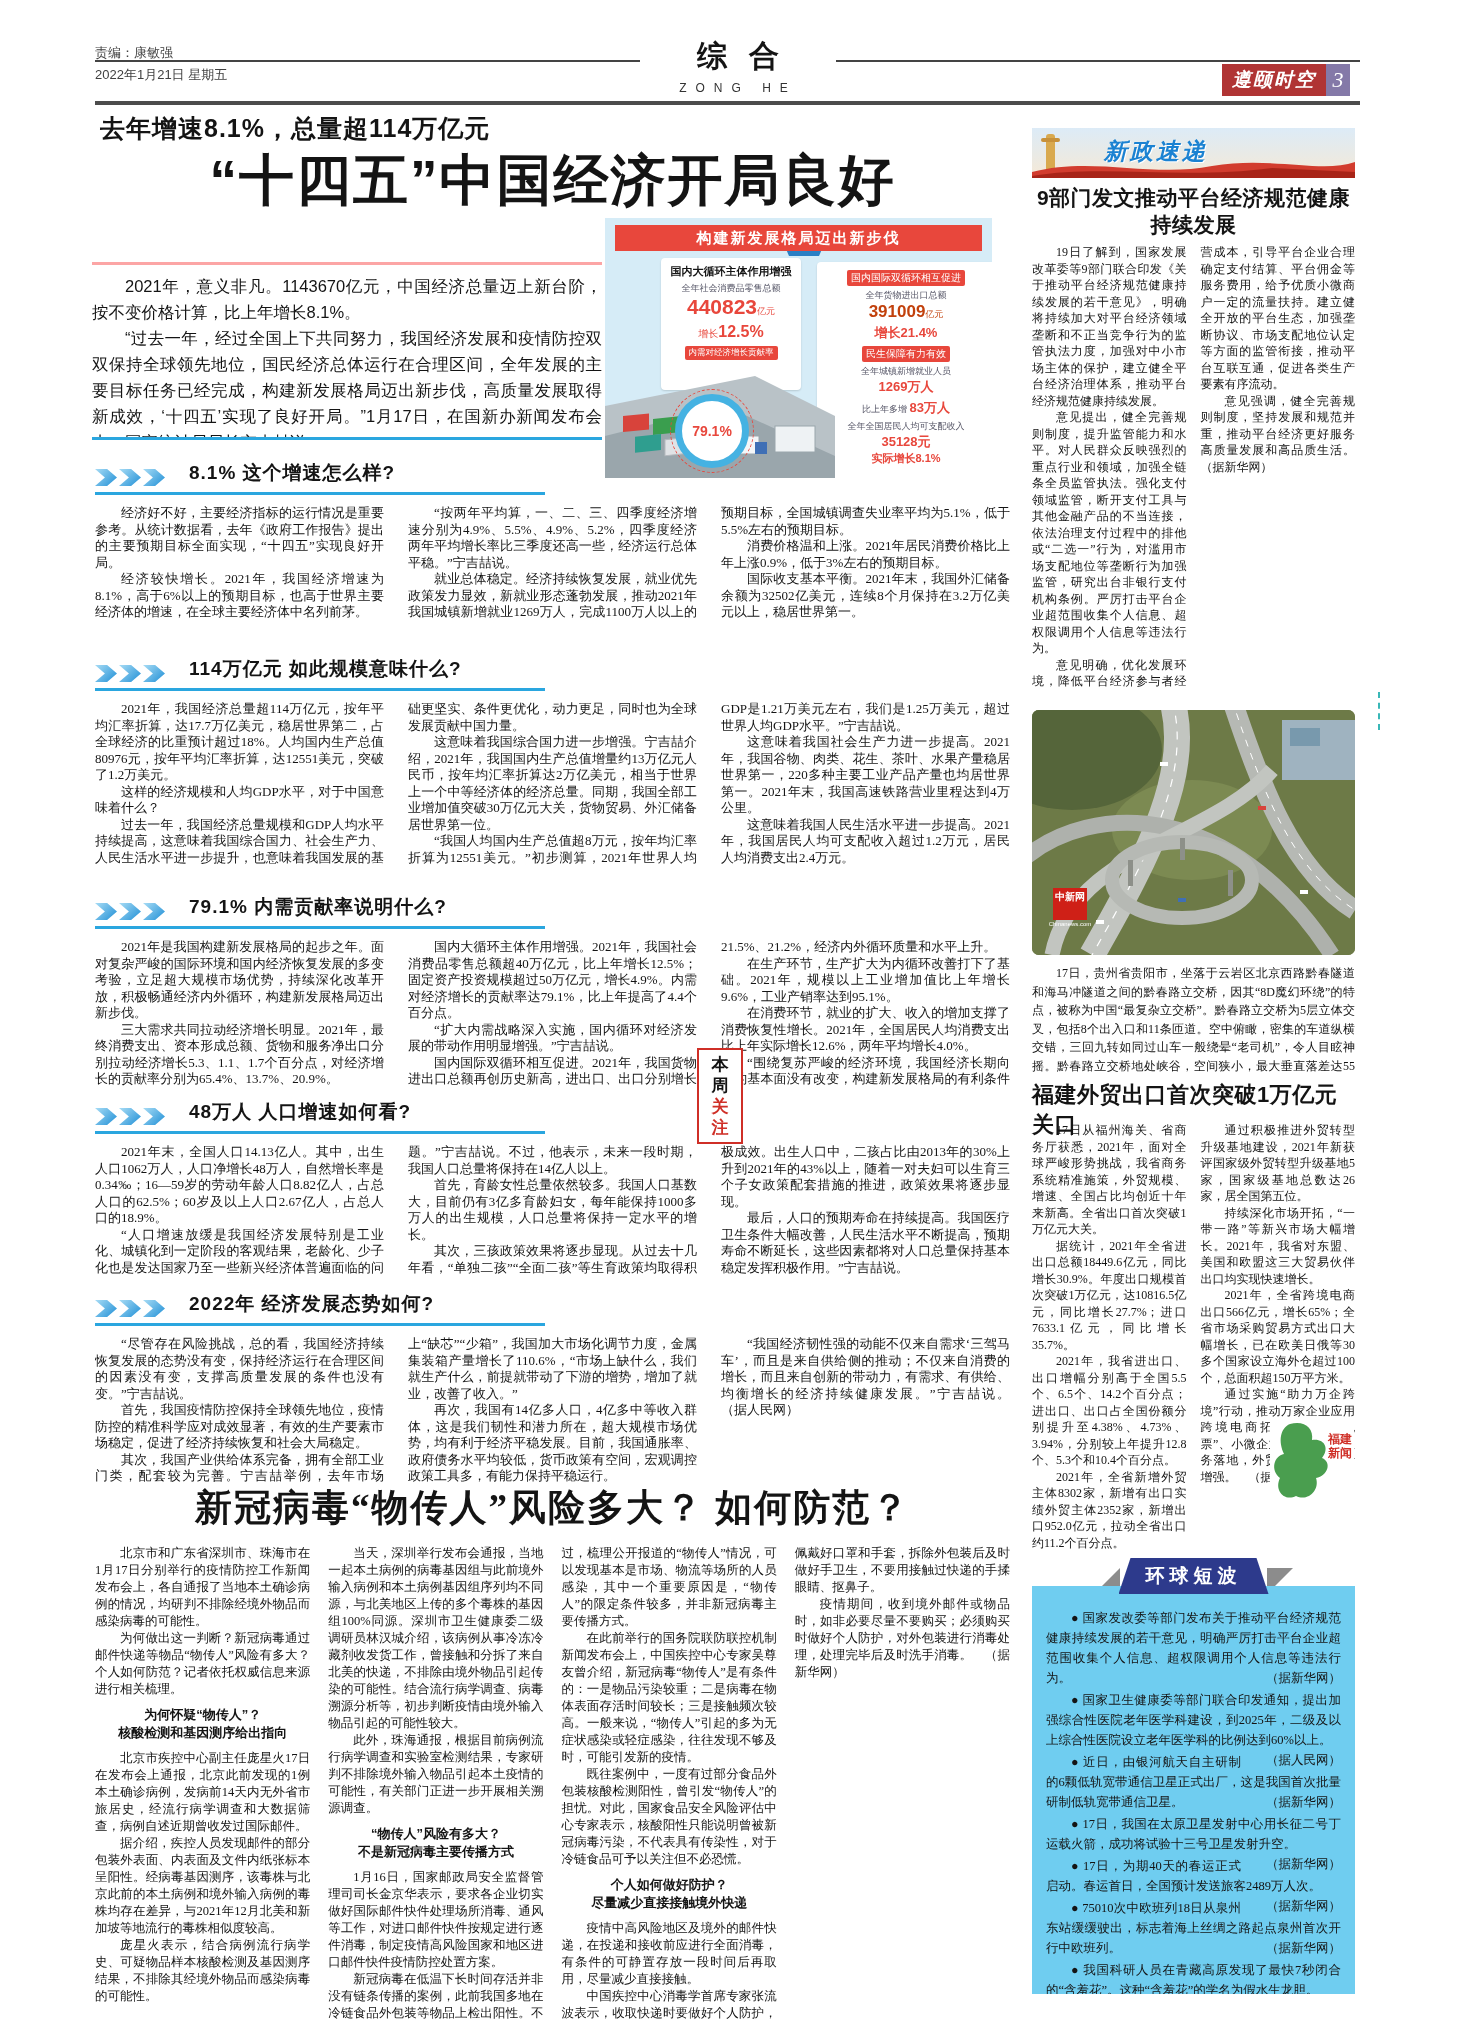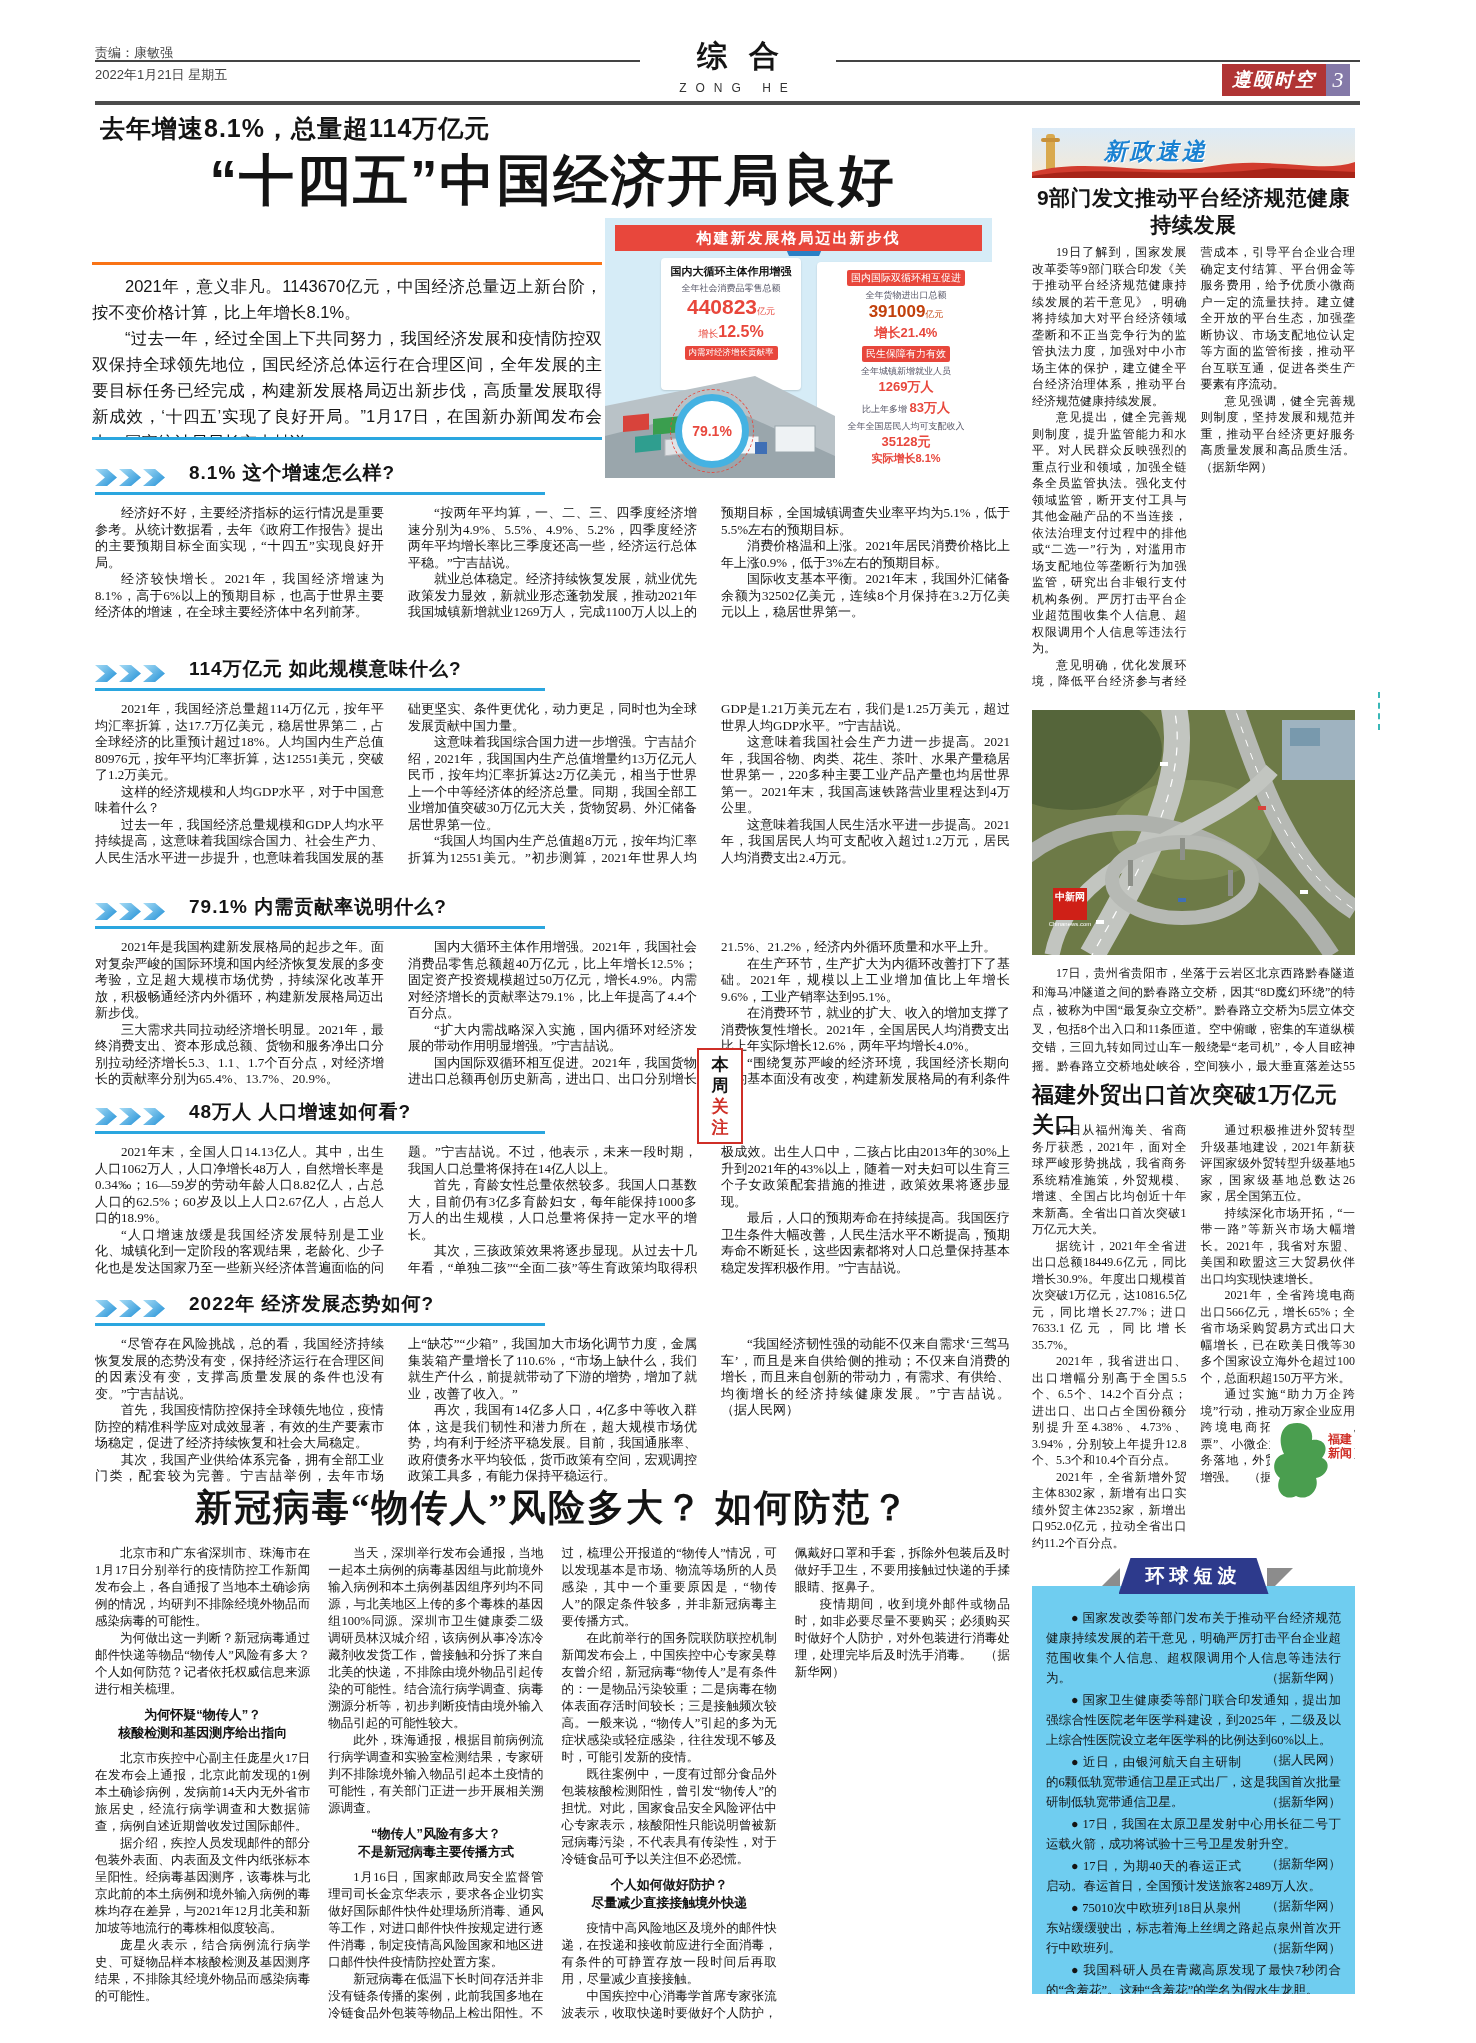--- a/index.html
+++ b/index.html
@@ -24,7 +24,7 @@
   .headline{position:absolute;left:95px;top:144px;width:915px;text-align:center;
     font-size:55px;font-weight:900;letter-spacing:2px;}
   .intro{position:absolute;left:92px;top:262px;width:510px;height:164px;
-    border-top:3px solid #f97316;border-bottom:3px solid #2aa6df;padding:8px 0 0 0;
+    border-top:3px solid #fca5a5;border-bottom:3px solid #2aa6df;padding:8px 0 0 0;
     font-size:16.5px;line-height:26px;text-align:justify;overflow:hidden;}
   .intro p{margin:0;text-indent:2em;}
 

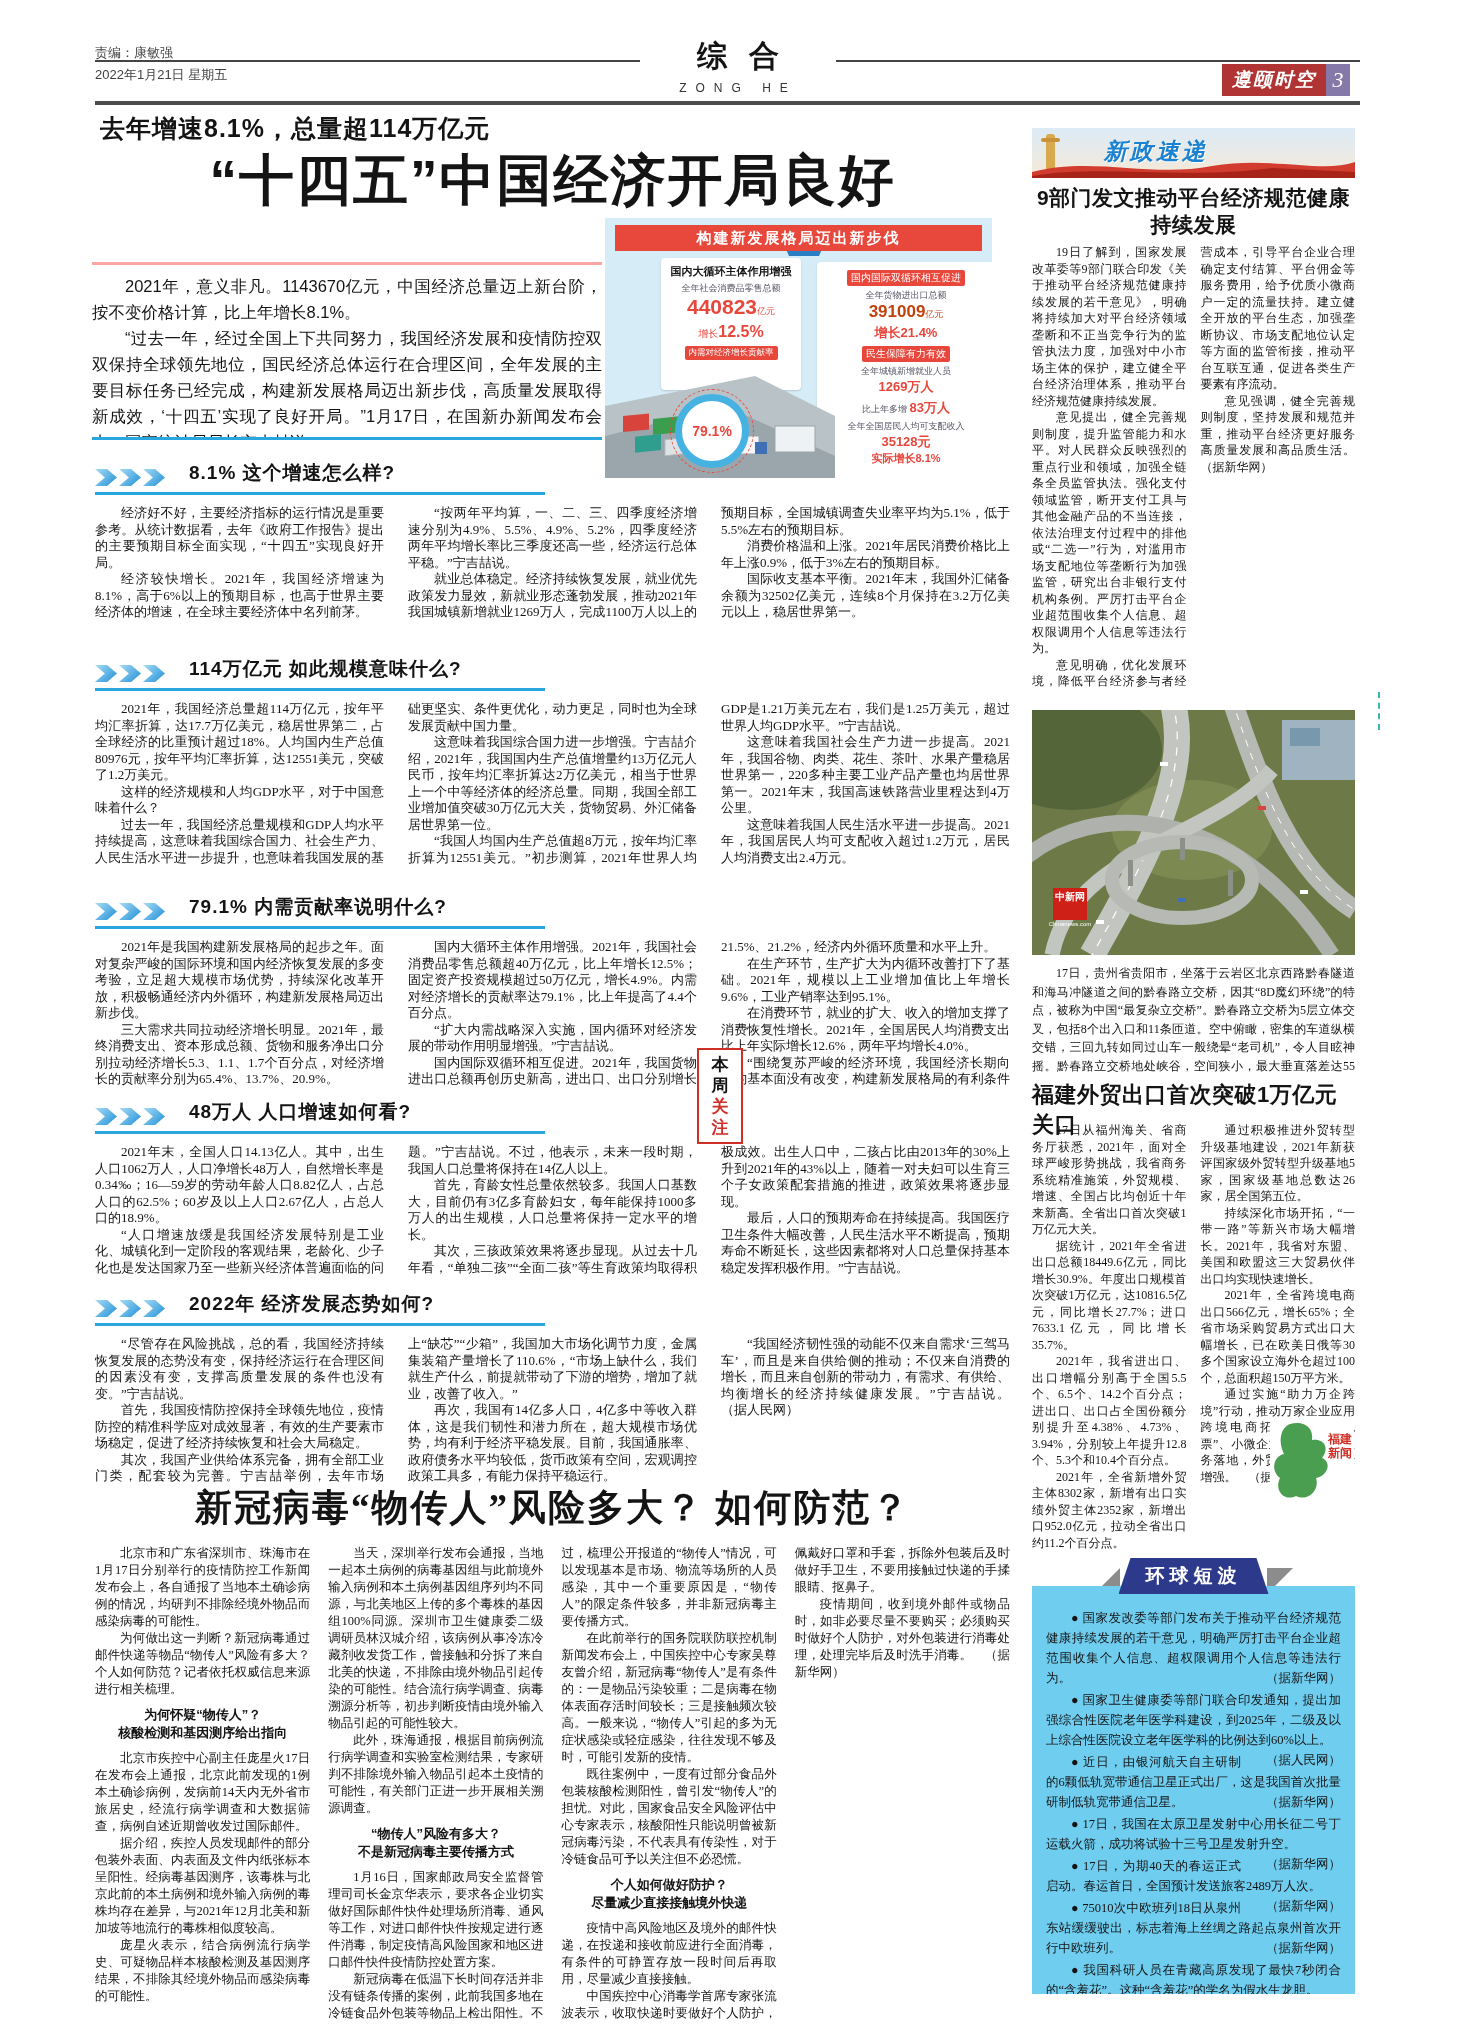--- a/index.html
+++ b/index.html
@@ -85,7 +85,7 @@
     column-count:2;column-gap:14px;column-fill:auto;font-family:"Liberation Serif",serif;
     font-size:12px;line-height:16.5px;text-align:justify;overflow:hidden;}
   .policy-body p{margin:0;text-indent:2em;}
-  .photo{position:absolute;left:0;top:582px;width:323px;height:245px;overflow:hidden;background:#66743f;}
+  .photo{position:absolute;left:0;top:582px;width:323px;height:245px;overflow:hidden;background:#66743f;border-radius:7px;}
   .wm{position:absolute;left:16px;top:178px;width:44px;text-align:center;z-index:3;}
   .wm .box{width:34px;height:30px;background:#cf2017;color:#fff;font-size:10px;line-height:14px;
     font-weight:bold;margin:0 auto;padding-top:2px;}

